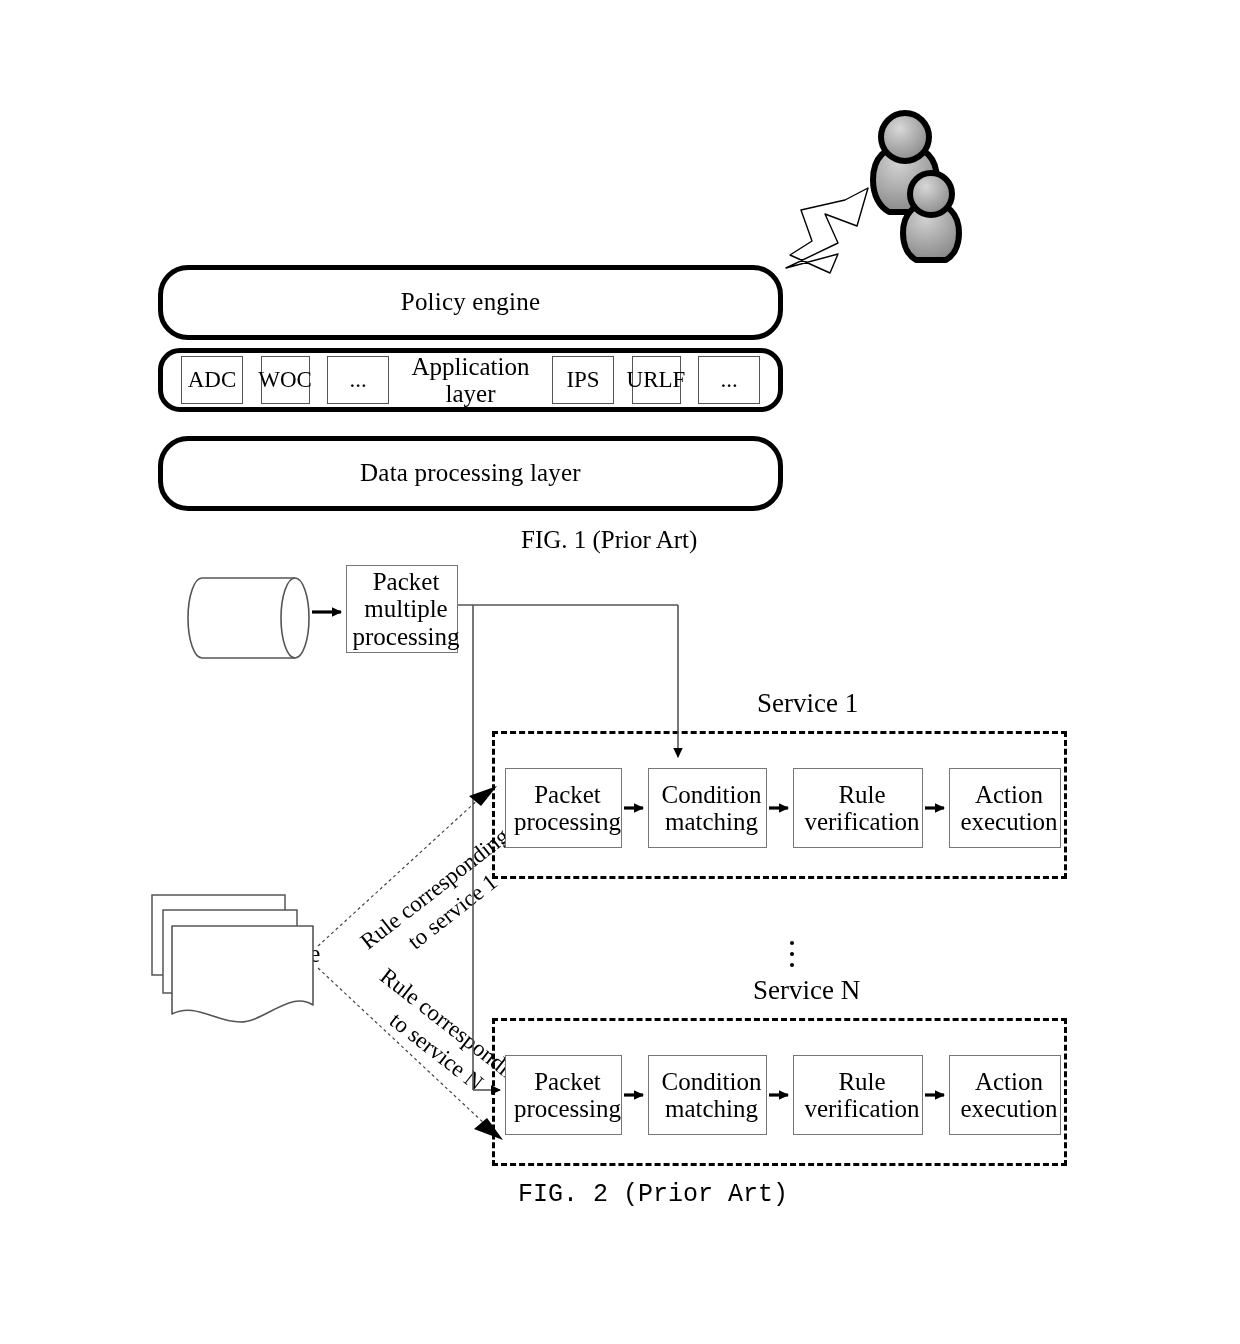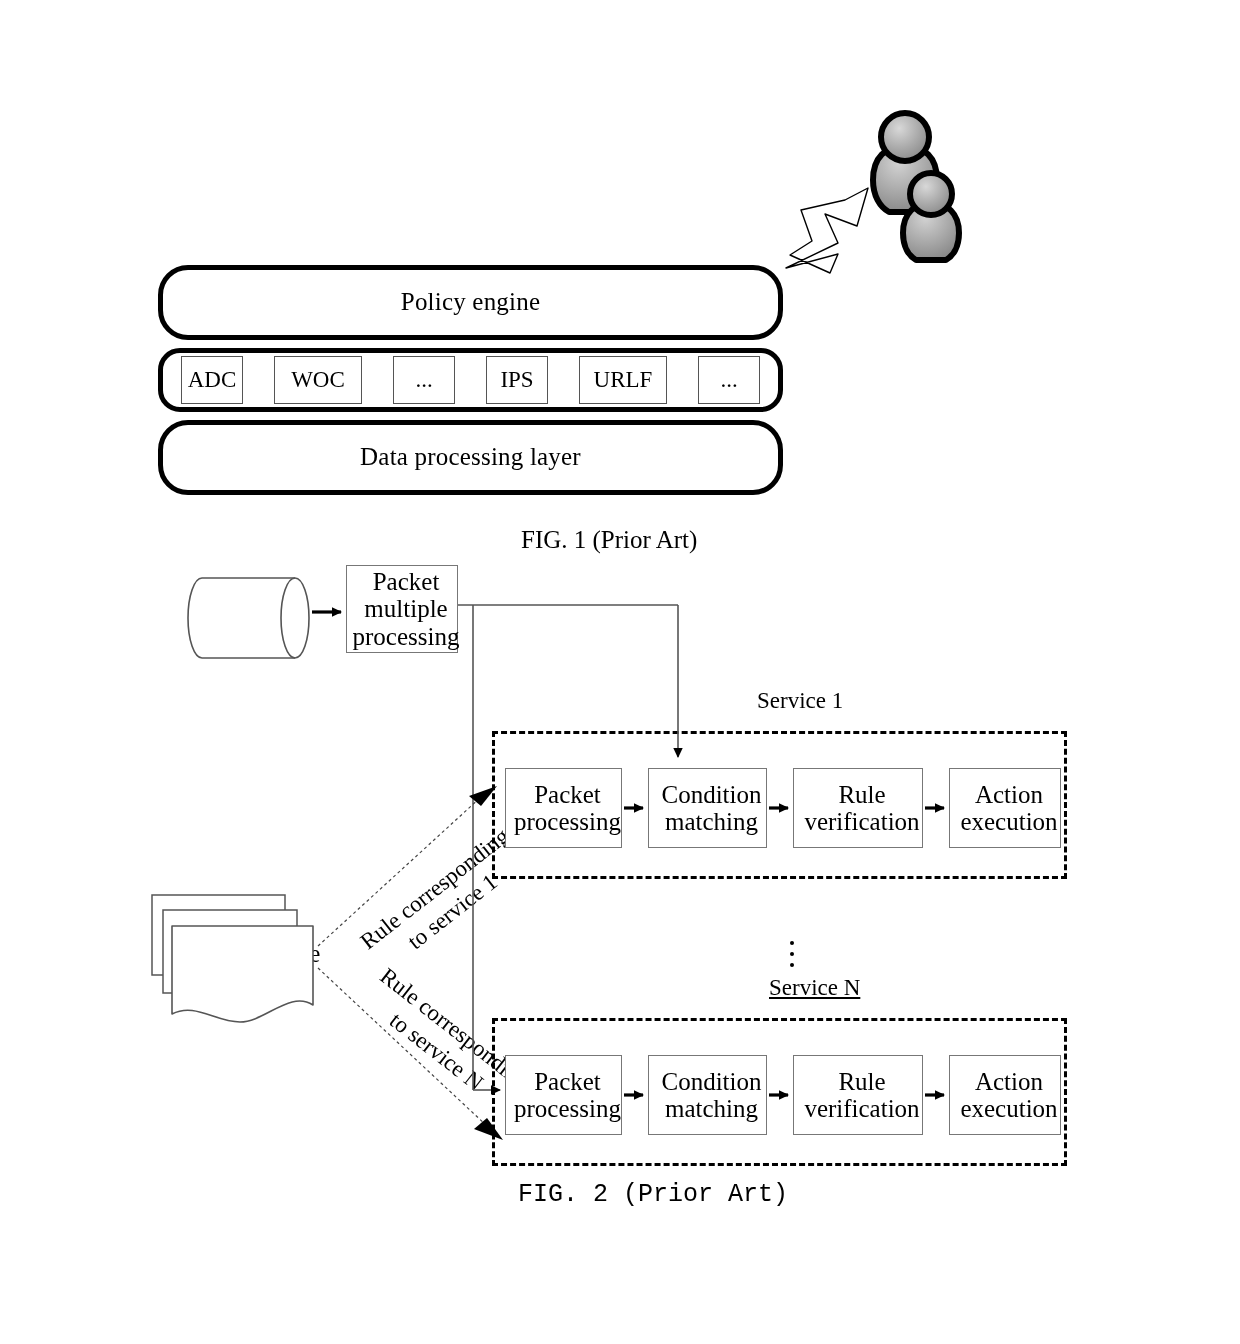--- a/index.html
+++ b/index.html
@@ -60,7 +60,7 @@
     justify-content: center;
     font-size: 23px;
   }
-  .app-chip.wide { width: 88px; }
+  .app-chip.wide { width: 49px; }
   .app-center {
     font-size: 25px;
     line-height: 1.08;

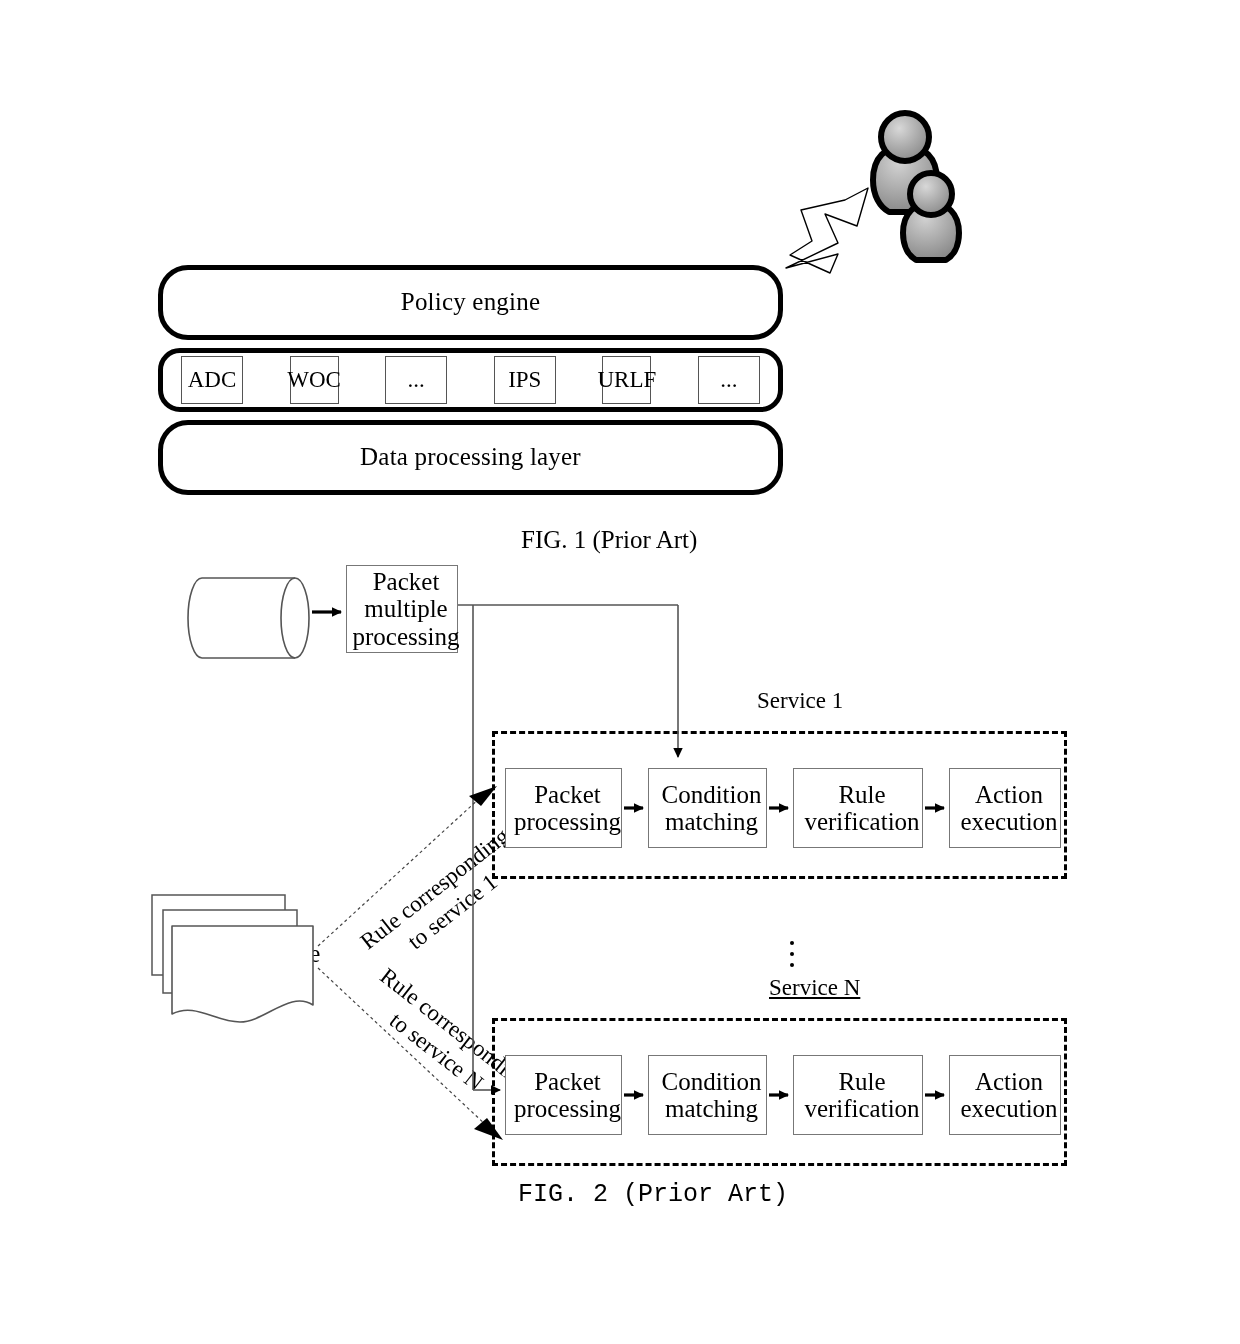--- a/index.html
+++ b/index.html
@@ -176,6 +176,10 @@
       </div>
       <div class="app-chip">
         <span>...</span>
+      </div>
+      <div class="app-center">
+        <div>Application</div>
+        <div>layer</div>
       </div>
       <div class="app-chip">
         <span>IPS</span>

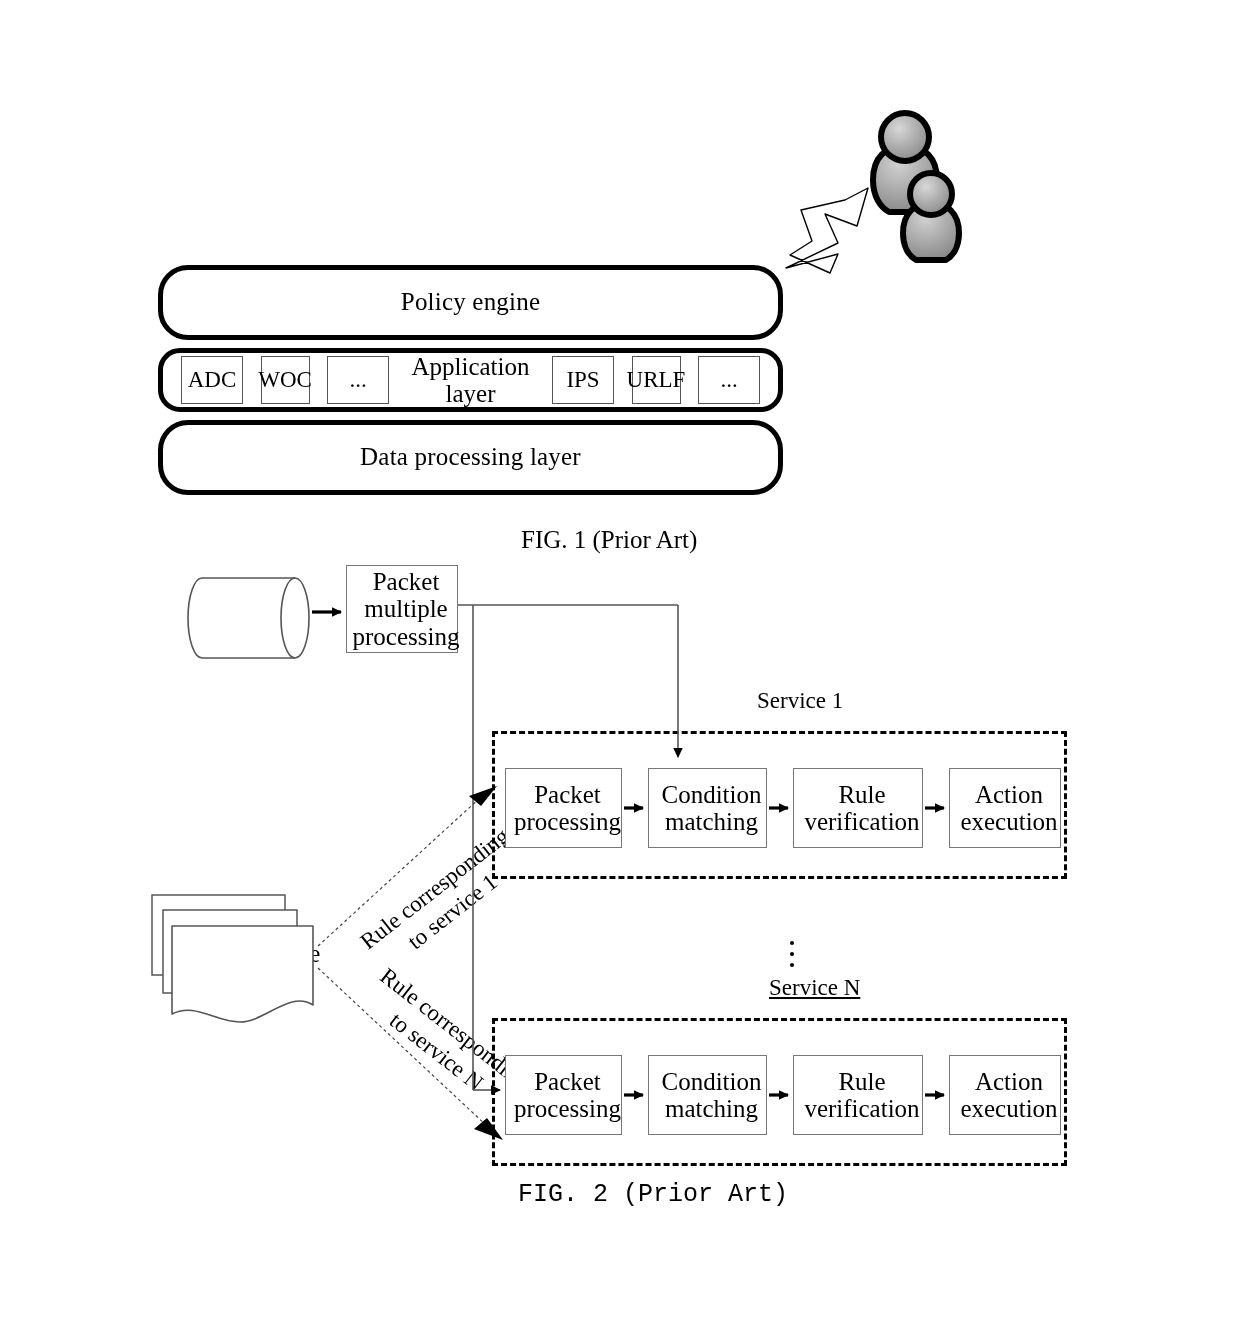--- a/index.html
+++ b/index.html
@@ -193,7 +193,7 @@
     </div>
   </div>
 
-  <div class="rr-band" style="left:158px; top:420px; width:625px; height:75px;">
+  <div class="rr-band" style="left:158px; top:436px; width:625px; height:75px;">
     <div class="band-label">Data processing layer</div>
   </div>
 

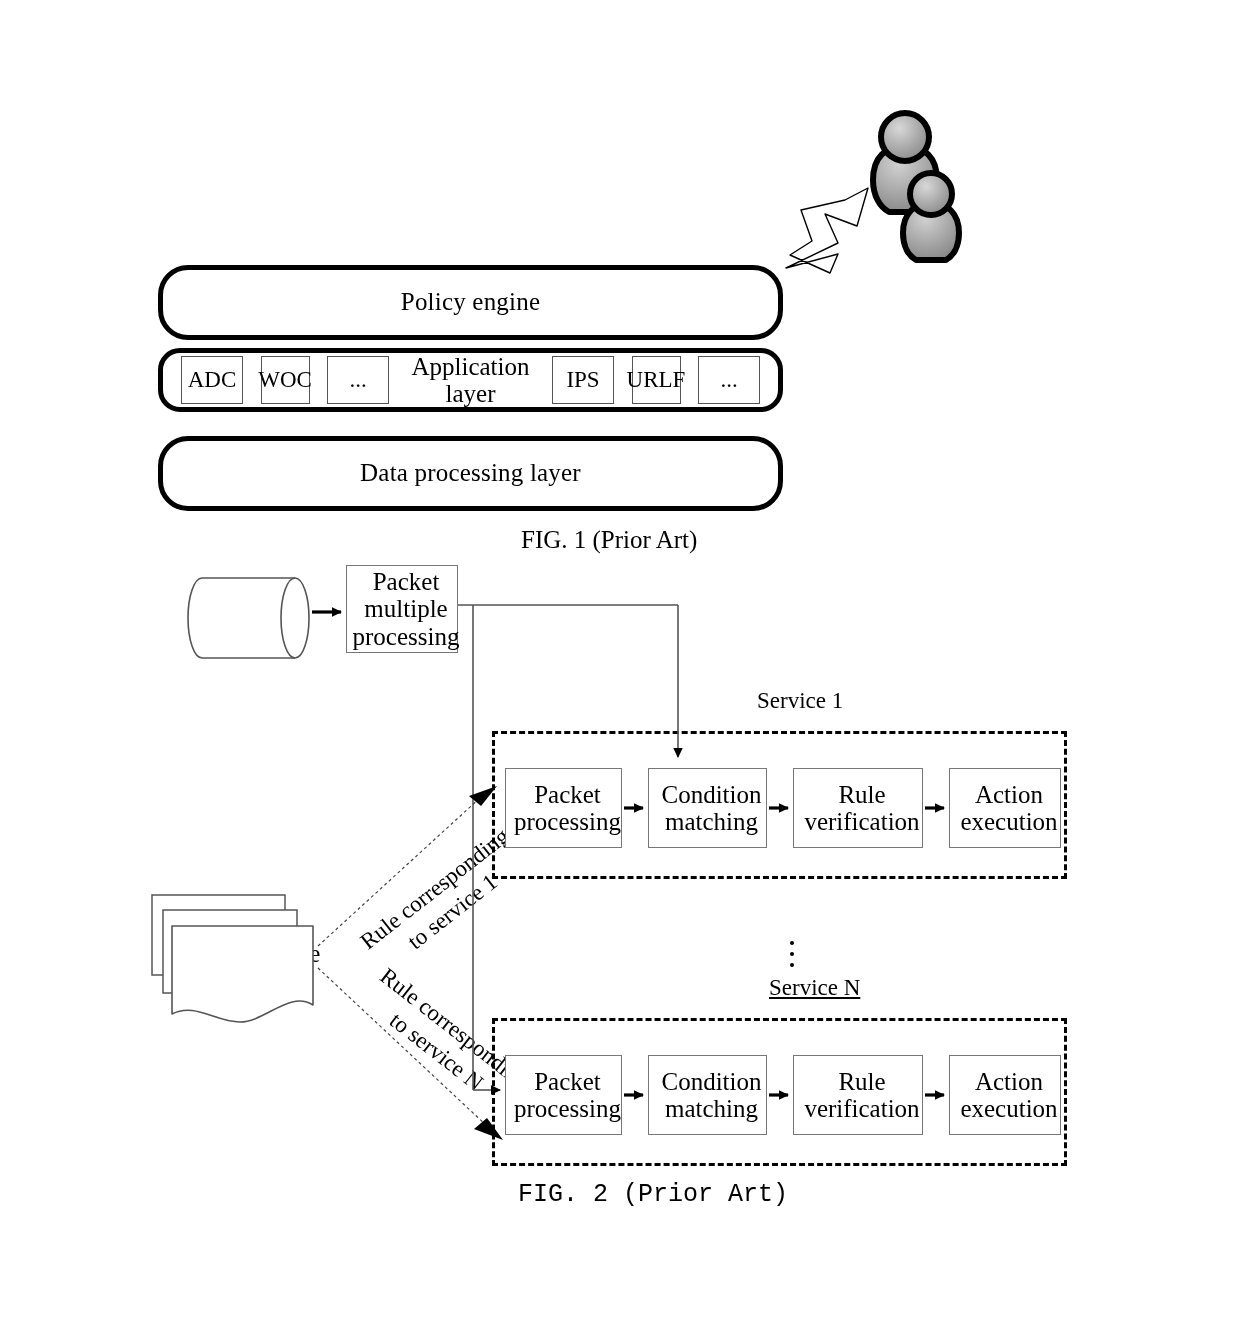--- a/index.html
+++ b/index.html
@@ -105,7 +105,7 @@
   }
   .svc-title {
     position: absolute;
-    font-size: 23px;
+    font-size: 27px;
     white-space: nowrap;
   }
   .vdots {

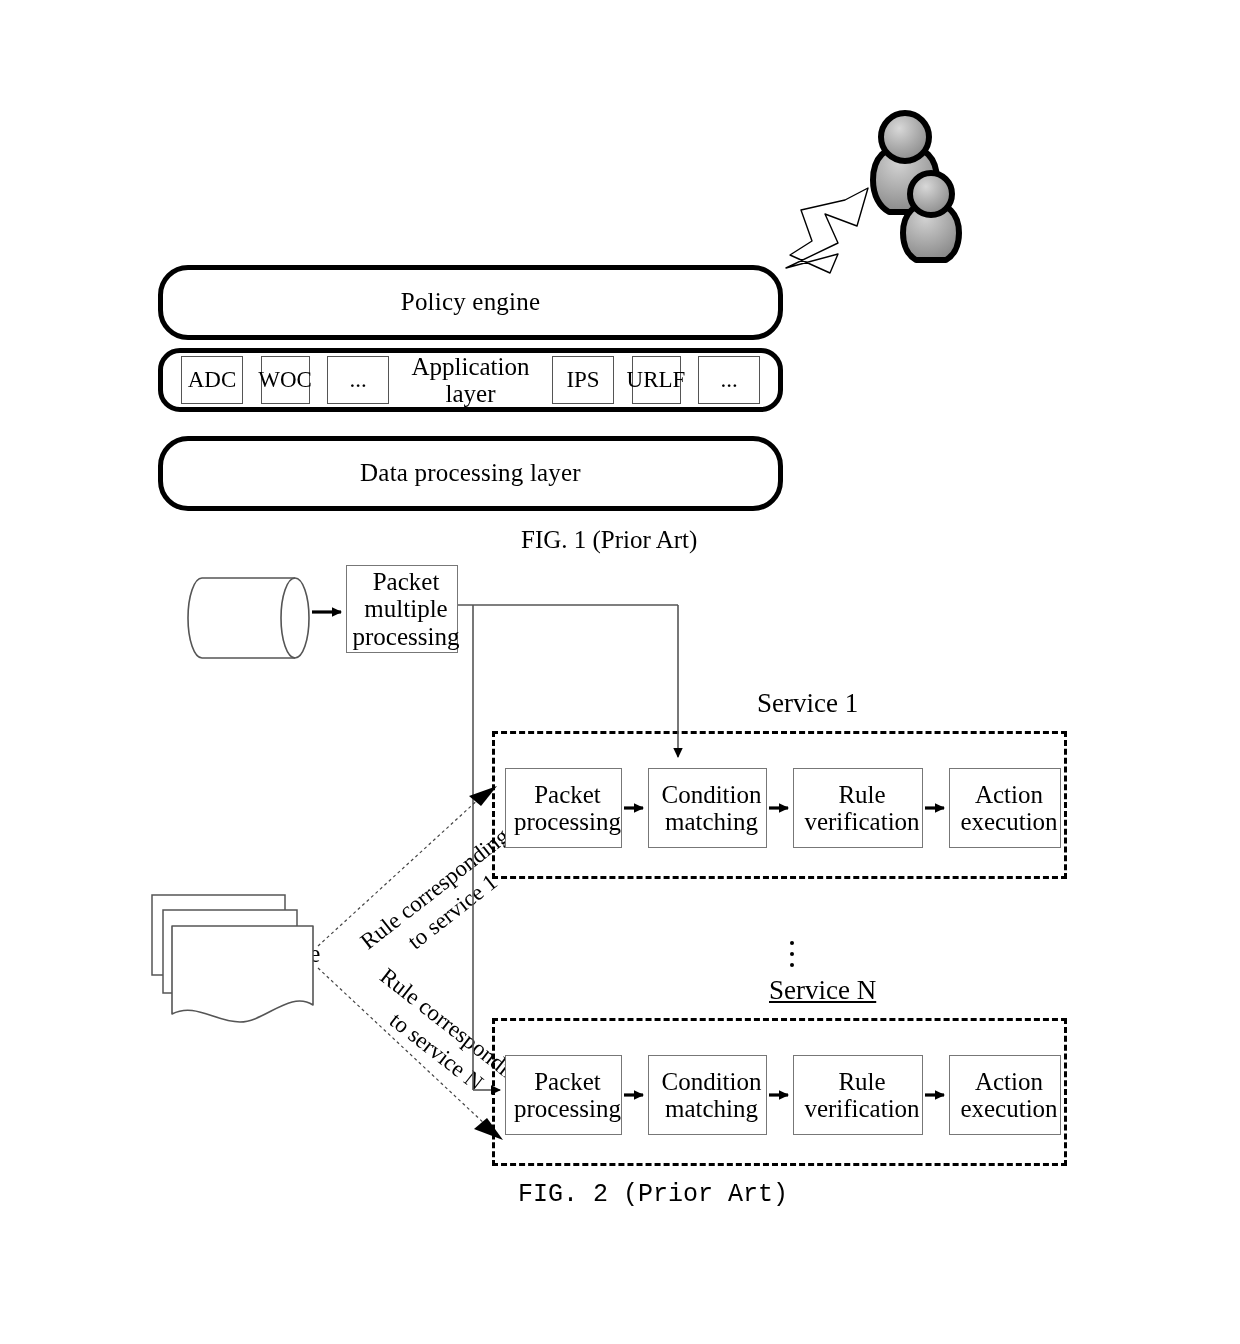--- a/index.html
+++ b/index.html
@@ -262,7 +262,7 @@
       <i></i>
   </div>
 
-  <div class="svc-title" style="left:769px; top:975px;text-decoration:underline;">Service N</div>
+  <div class="svc-title" style="left:753px; top:975px;">Service N</div>
   <div class="svc-dash" style="left:492px; top:1018px; width:575px; height:148px;"></div>
 
   <div class="proc-box" style="left:505px; top:1055px; width:117px; height:80px;">

